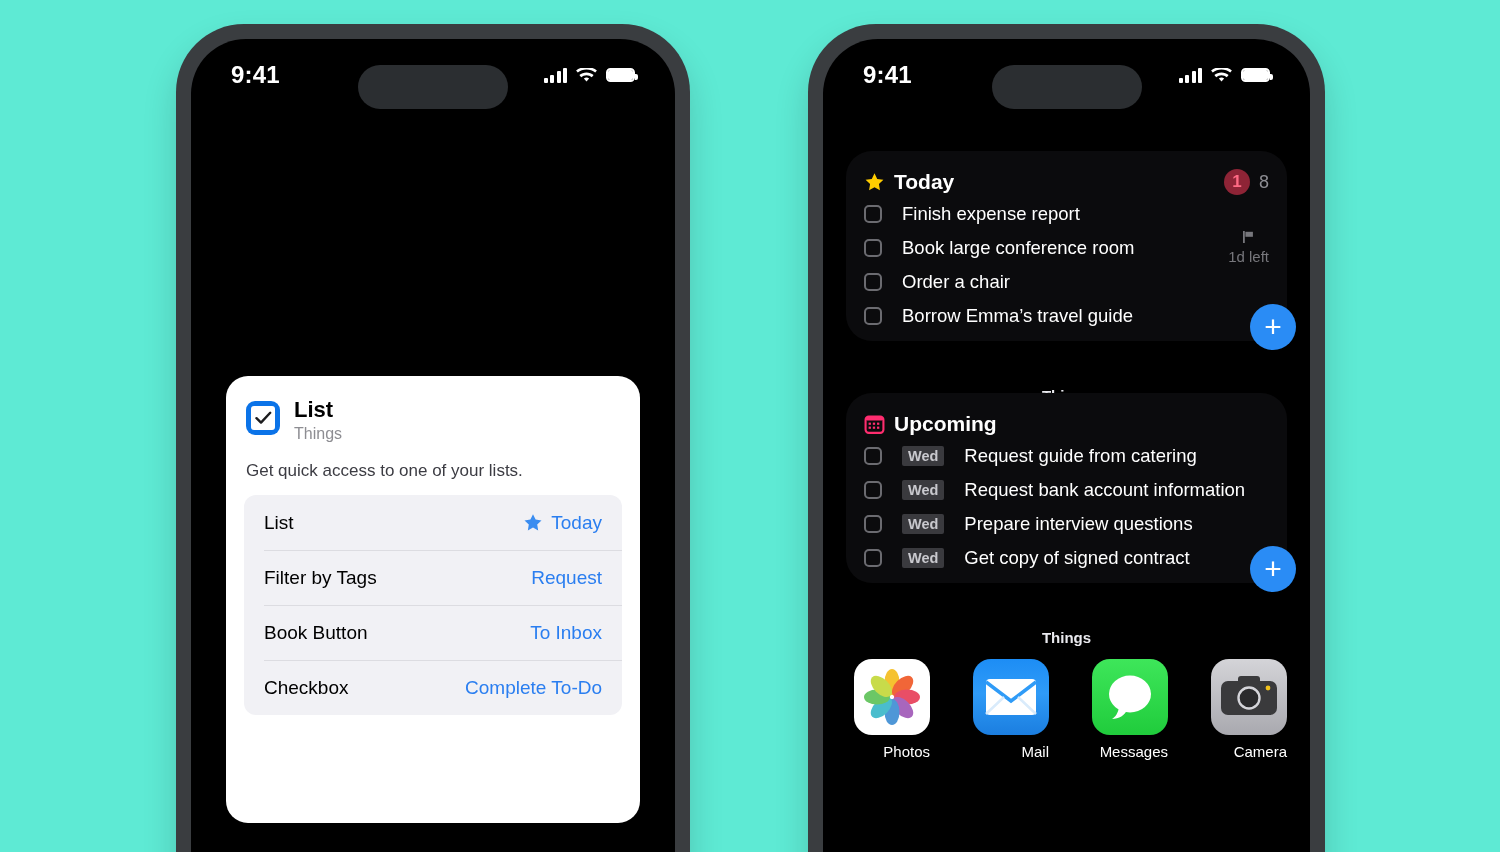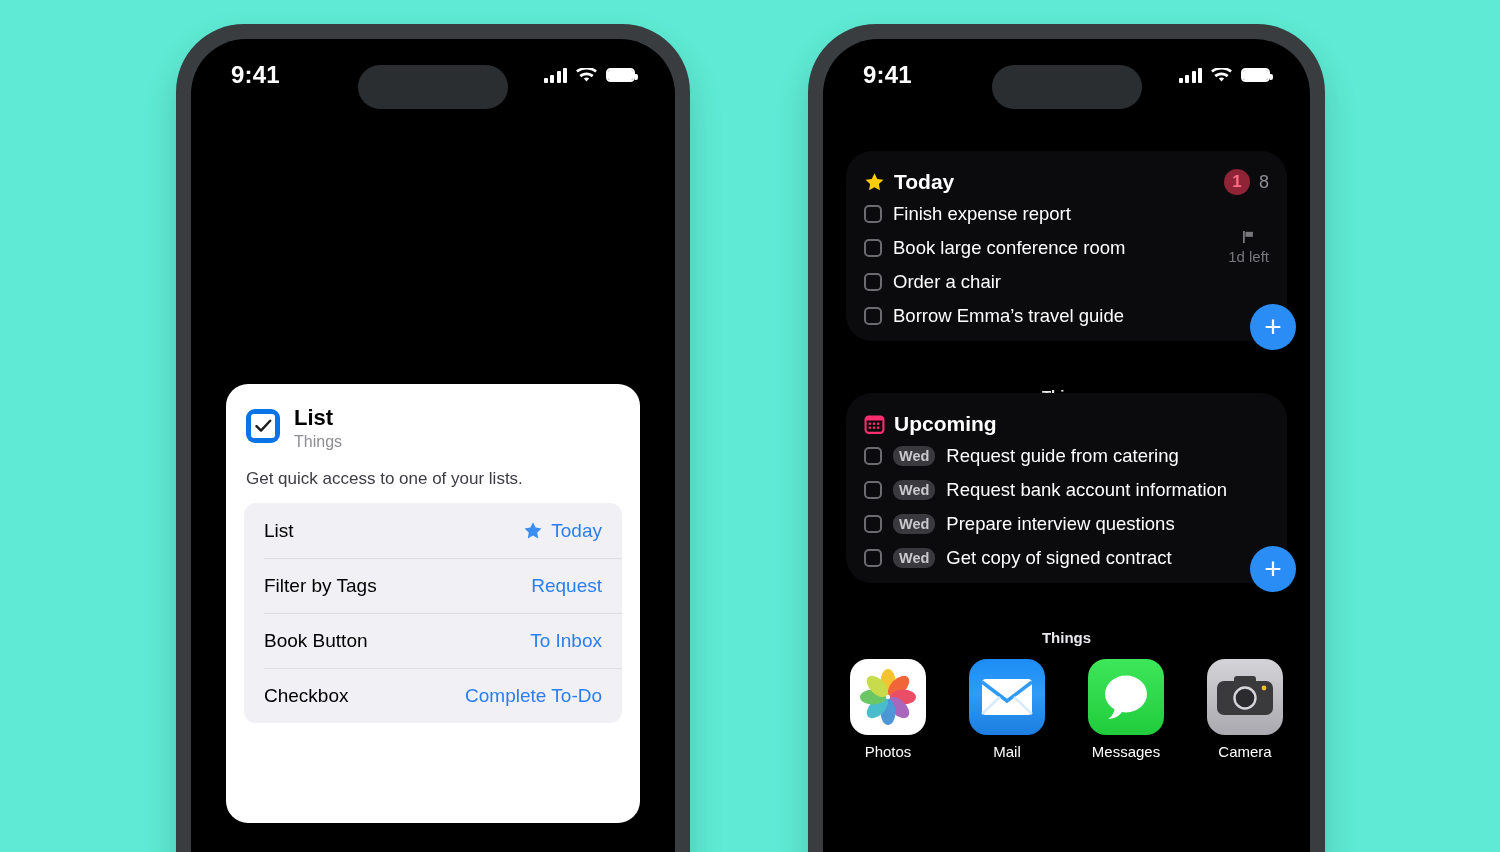--- a/index.html
+++ b/index.html
@@ -128,7 +128,7 @@
   .count-gray { font-size: 18px; color:#8e8e93; }
 
   .todo {
-    display:flex; align-items:center; gap: 11px;
+    display:flex; align-items:center; gap: 20px;
     height: 34px;
   }
   .cbx {

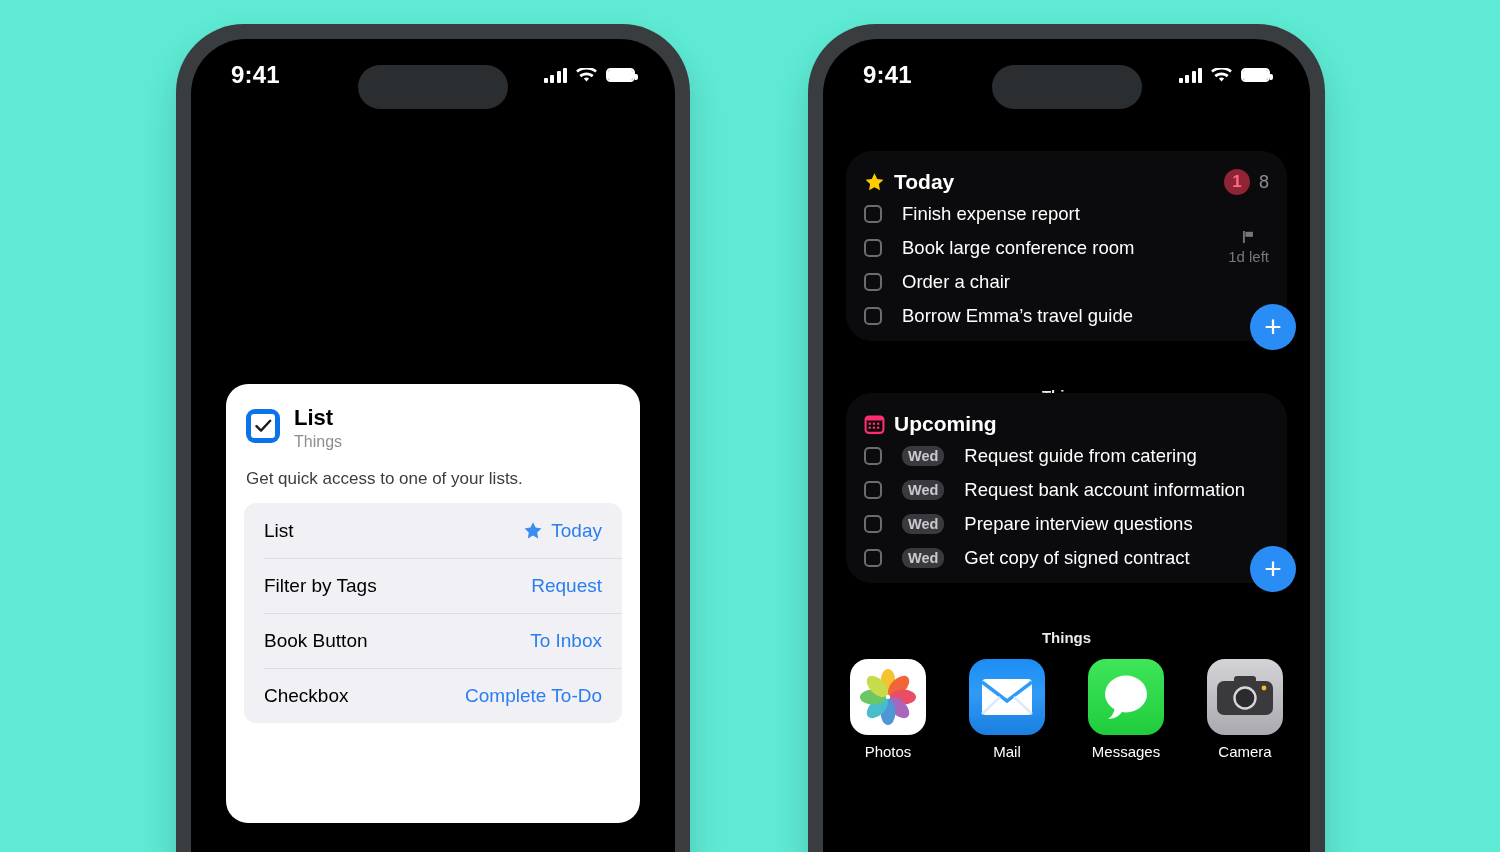--- a/index.html
+++ b/index.html
@@ -69,7 +69,7 @@
     bottom: 86px;
     background: #ffffff;
     border-radius: 22px;
-    padding: 22px 18px 8px 18px;
+    padding: 22px 18px 16px 18px;
   }
   .cc-head { display:flex; align-items:flex-start; gap: 14px; padding: 0 2px; }
   .cc-checkicon {

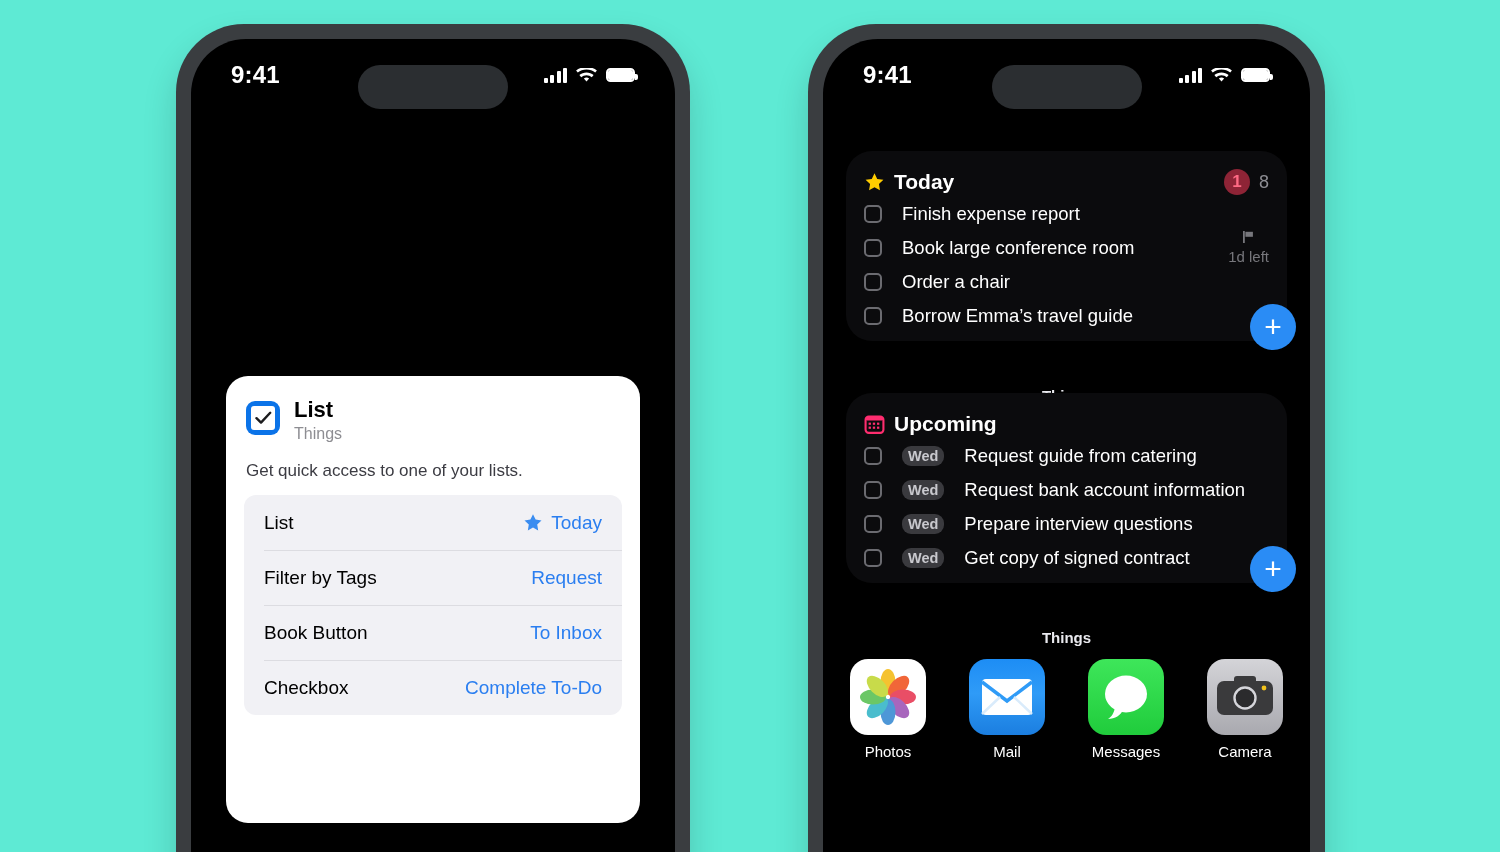--- a/index.html
+++ b/index.html
@@ -142,7 +142,7 @@
   }
   .daytag {
     font-size: 14.5px; color:#c9c9ce; background:#3a3a3e;
-    border-radius: 9px; padding: 2px 6px; flex:0 0 auto; font-weight: 600;
+    border-radius: 2px; padding: 2px 6px; flex:0 0 auto; font-weight: 600;
   }
   .plus-btn {
     position:absolute; right: -9px; bottom: -9px;

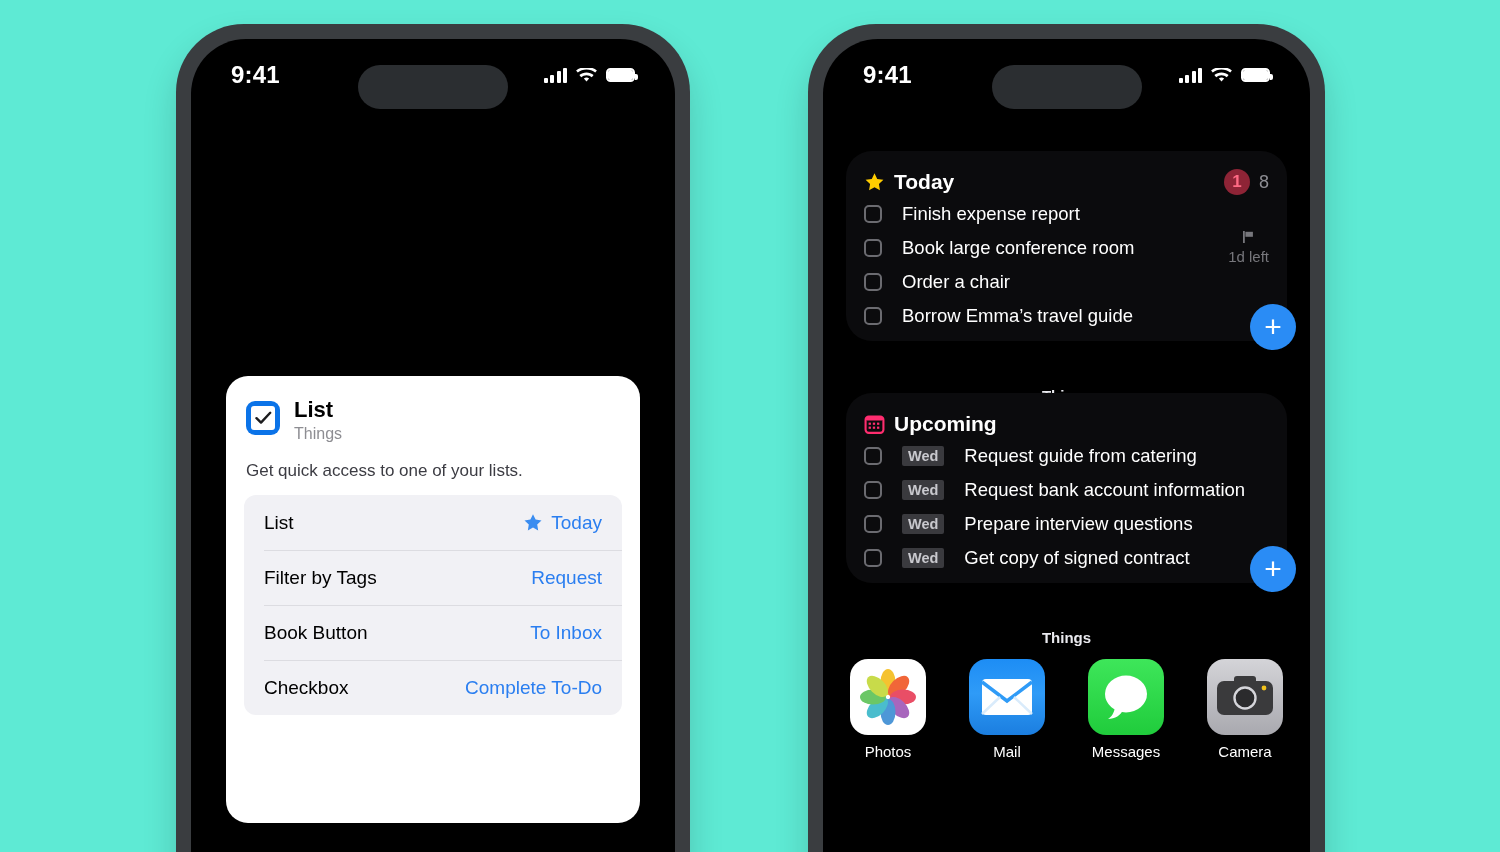--- a/index.html
+++ b/index.html
@@ -162,7 +162,7 @@
     position:absolute; left: 23px; right: 23px; top: 620px;
     display:flex; justify-content: space-between;
   }
-  .app { width: 84px; display:flex; flex-direction:column; align-items:center; gap: 8px; }
+  .app { width: 84px; display:flex; flex-direction:column; align-items:flex-end; gap: 8px; }
   .app-icon { width: 76px; height: 76px; border-radius: 18px; overflow:hidden; position:relative; }
   .app-label { font-size: 15px; color:#fff; }
 

